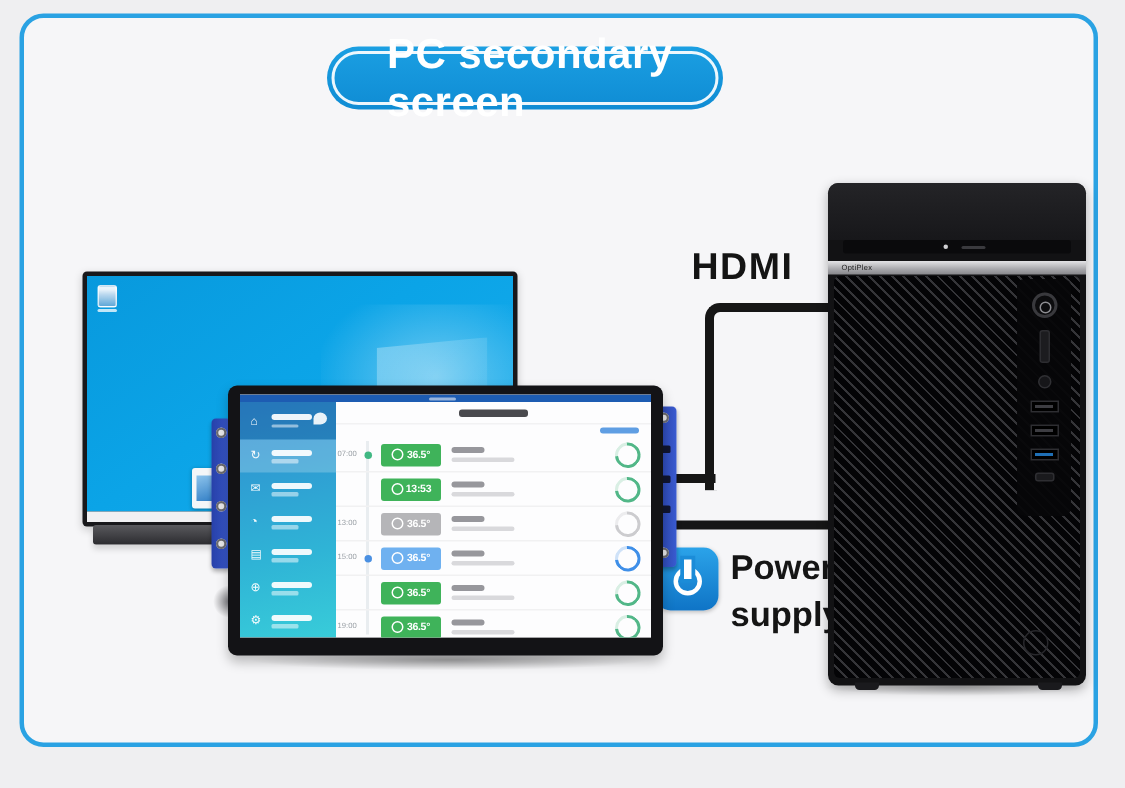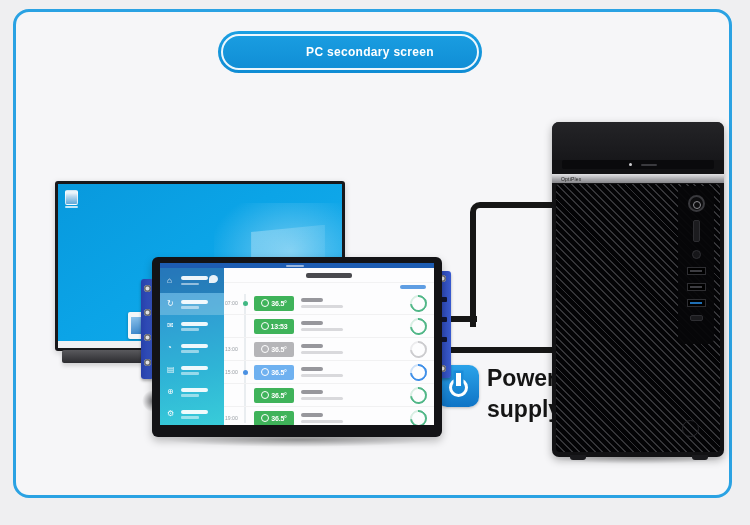--- a/index.html
+++ b/index.html
@@ -12,7 +12,7 @@
   .banner{position:absolute;left:218px;top:31px;width:264px;height:42px;border-radius:21px;
           background:linear-gradient(180deg,#1b9fe2,#0f8cd4);display:flex;align-items:center;justify-content:center;}
   .banner::before{content:'';position:absolute;inset:3px;border:2px solid rgba(255,255,255,.92);border-radius:18px;}
-  .banner-label{color:#fff;font-size:12px;font-weight:bold;letter-spacing:.3px;position:relative;margin-left:40px;}
+  .banner-label{color:#fff;font-size:28px;font-weight:bold;letter-spacing:.3px;position:relative;margin-left:40px;}
 
   
   .m1{position:absolute;left:55px;top:181px;width:290px;height:170px;background:#18181b;border-radius:3px;

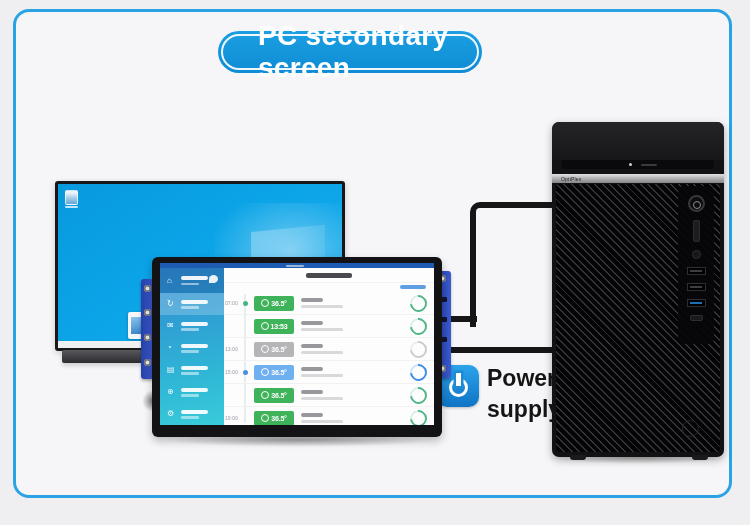--- a/index.html
+++ b/index.html
@@ -160,6 +160,7 @@
   <div class="cable-hdmi-end"></div>
   <div class="cable-power"></div>
 
+  <div class="hdmi-label">HDMI</div>
   <div class="power-badge">
     <div class="pwr-glyph"></div>
   </div>

